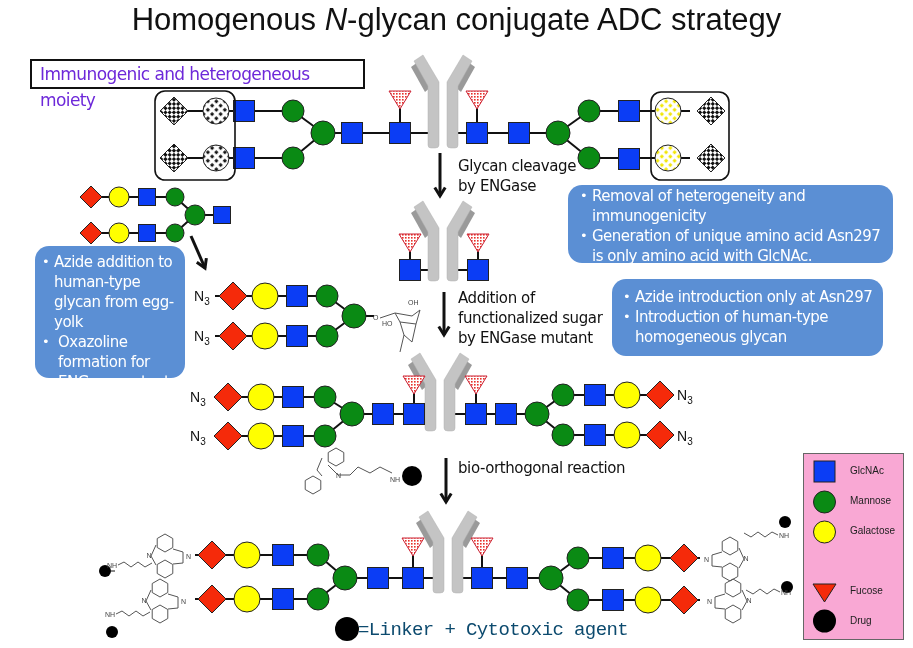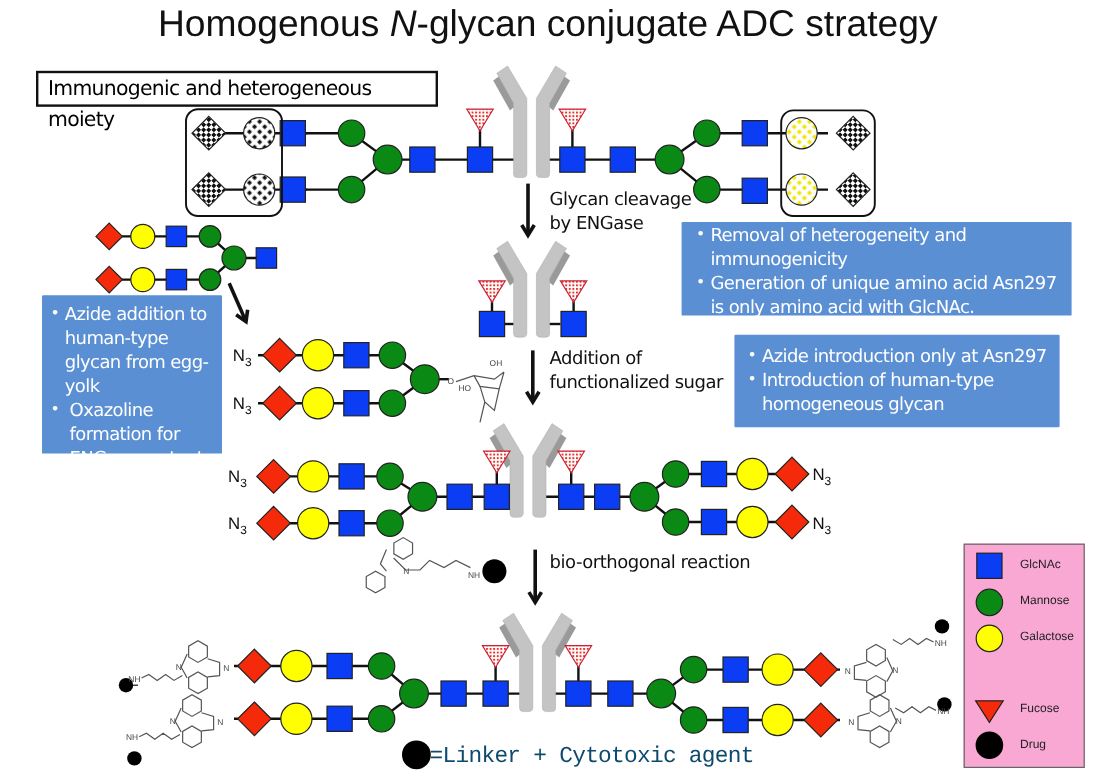--- a/index.html
+++ b/index.html
@@ -7,7 +7,7 @@
   #stage{position:absolute;left:0;top:0;width:913px;height:648px;}
   .title{position:absolute;left:0;top:2px;width:913px;text-align:center;font-size:31px;color:#111;font-family:"Liberation Sans",sans-serif;}
   .title i{font-style:italic;}
-  .label-box{position:absolute;left:30px;top:59px;width:335px;height:30px;border:2px solid #111;box-sizing:border-box;font-size:17px;line-height:26px;padding-left:8px;font-family:"DejaVu Sans",sans-serif;letter-spacing:-0.6px;color:#000000;}
+  .label-box{position:absolute;left:30px;top:59px;width:335px;height:30px;border:2px solid #111;box-sizing:border-box;font-size:17px;line-height:26px;padding-left:8px;font-family:"DejaVu Sans",sans-serif;letter-spacing:-0.6px;color:#6d28d9;}
   .step{position:absolute;font-size:15px;line-height:20px;color:#111;font-family:"DejaVu Sans",sans-serif;letter-spacing:-0.4px;white-space:nowrap;}
   .note{position:absolute;background:#5b8fd4;border-radius:1px;color:#fff;font-family:"DejaVu Sans",sans-serif;font-size:15px;line-height:20px;letter-spacing:-0.5px;box-sizing:border-box;}
   .note ul{margin:0;padding:0;list-style:none;}

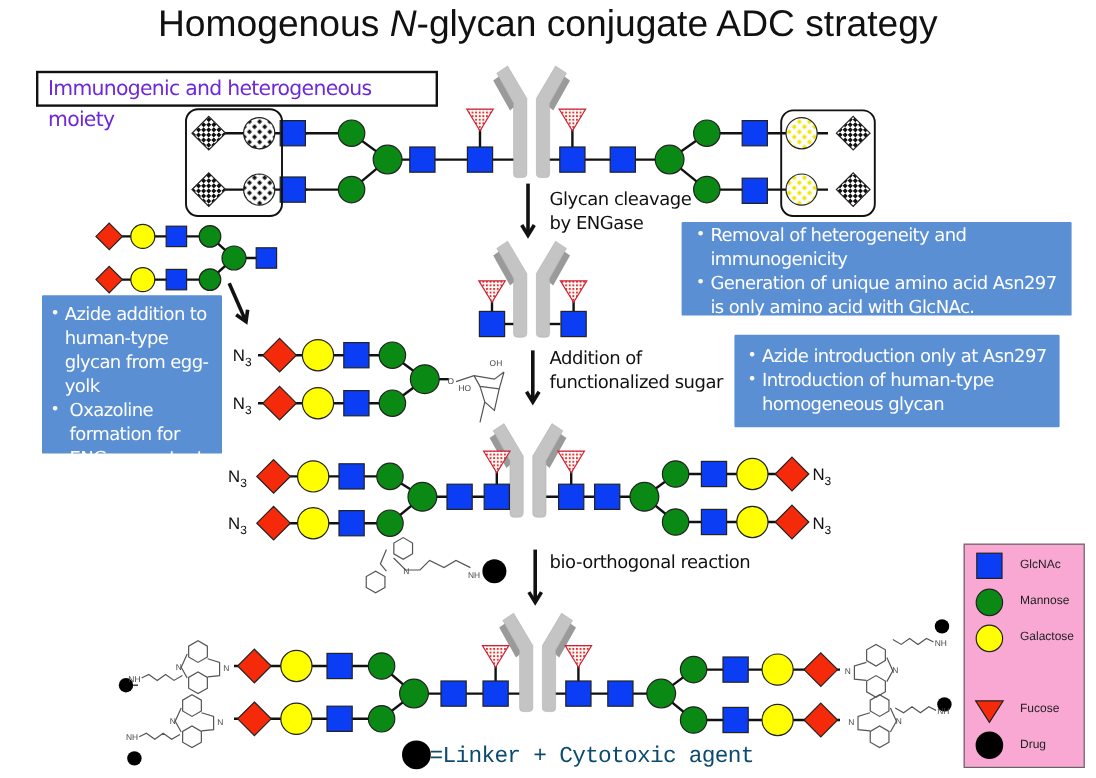--- a/index.html
+++ b/index.html
@@ -9,7 +9,7 @@
   .title i{font-style:italic;}
   .label-box{position:absolute;left:30px;top:59px;width:335px;height:30px;border:2px solid #111;box-sizing:border-box;font-size:17px;line-height:26px;padding-left:8px;font-family:"DejaVu Sans",sans-serif;letter-spacing:-0.6px;color:#6d28d9;}
   .step{position:absolute;font-size:15px;line-height:20px;color:#111;font-family:"DejaVu Sans",sans-serif;letter-spacing:-0.4px;white-space:nowrap;}
-  .note{position:absolute;background:#5b8fd4;border-radius:1px;color:#fff;font-family:"DejaVu Sans",sans-serif;font-size:15px;line-height:20px;letter-spacing:-0.5px;box-sizing:border-box;}
+  .note{position:absolute;background:#5b8fd4;border-radius:14px;color:#fff;font-family:"DejaVu Sans",sans-serif;font-size:15px;line-height:20px;letter-spacing:-0.5px;box-sizing:border-box;}
   .note ul{margin:0;padding:0;list-style:none;}
   .note li{position:relative;padding-left:14px;}
   .note li::before{content:"•";position:absolute;left:2px;top:0;font-size:13px;}

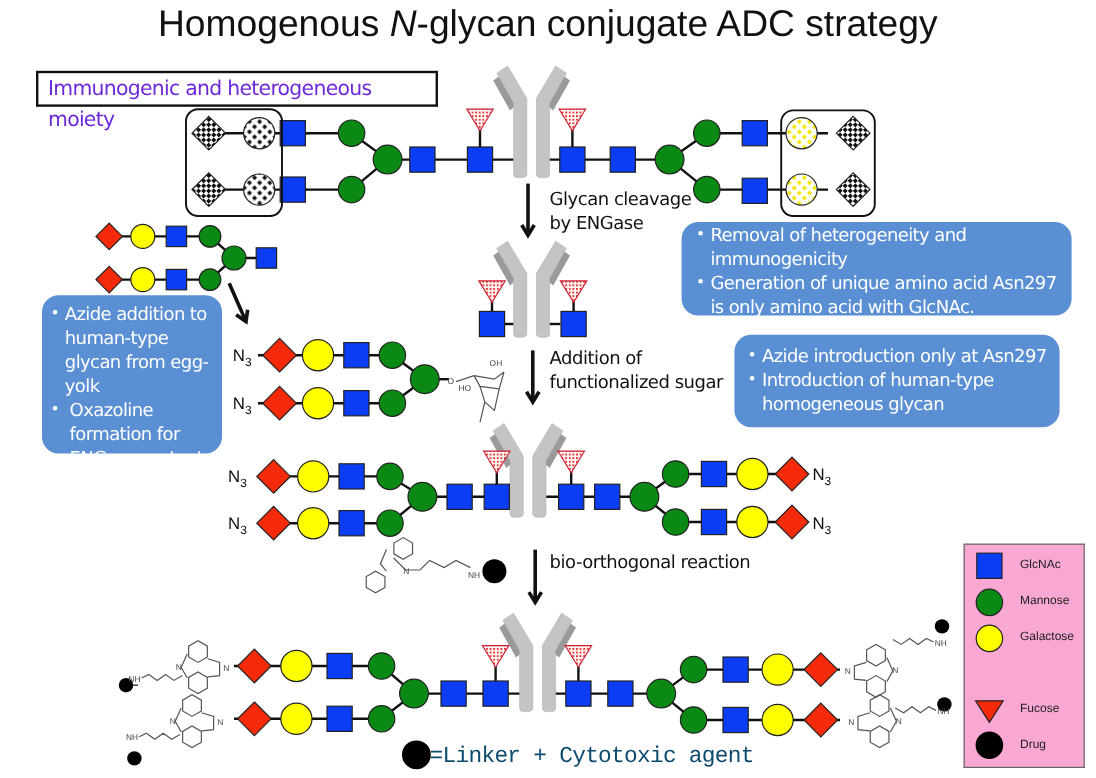--- a/index.html
+++ b/index.html
@@ -292,6 +292,7 @@
   <div class="step" style="left:458px;top:288px;">
     <div>Addition of</div>
     <div>functionalized sugar</div>
+    <div>by ENGase mutant</div>
   </div>
   <div class="step" style="left:458px;top:458px;">
     <div>bio-orthogonal reaction</div>

